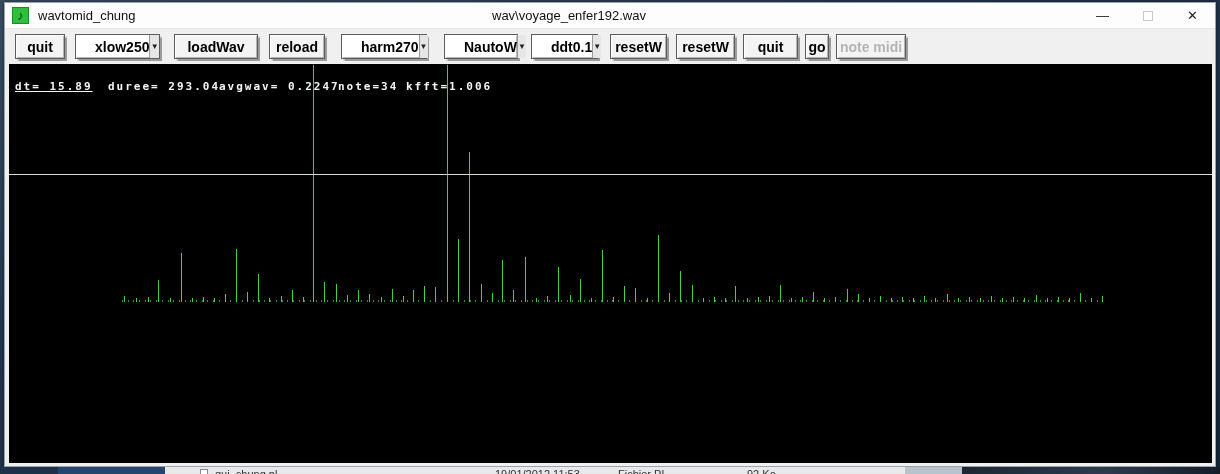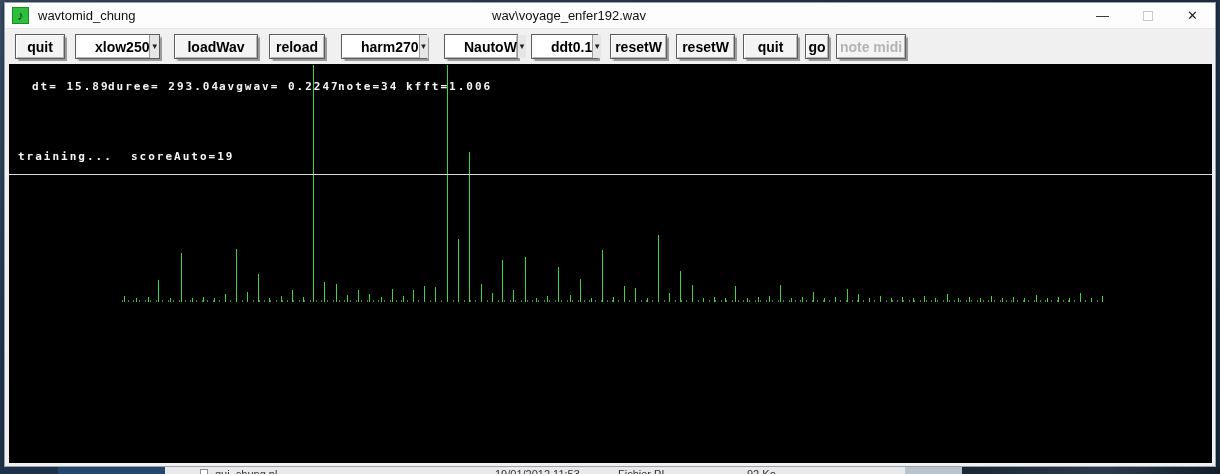--- a/index.html
+++ b/index.html
@@ -148,7 +148,7 @@
     <div class="hline"></div>
 
     <div class="stats-line mono" id="stats-line">
-        <span style="left: 23px;">dt= 15.89</span>
+        <span style="left: 6px; text-decoration: underline;">dt= 15.89</span>
         <span style="left: 99px;">duree= 293.04</span>
         <span style="left: 210px;">avgwav= 0.2247</span>
         <span style="left: 329px;">note=34</span>

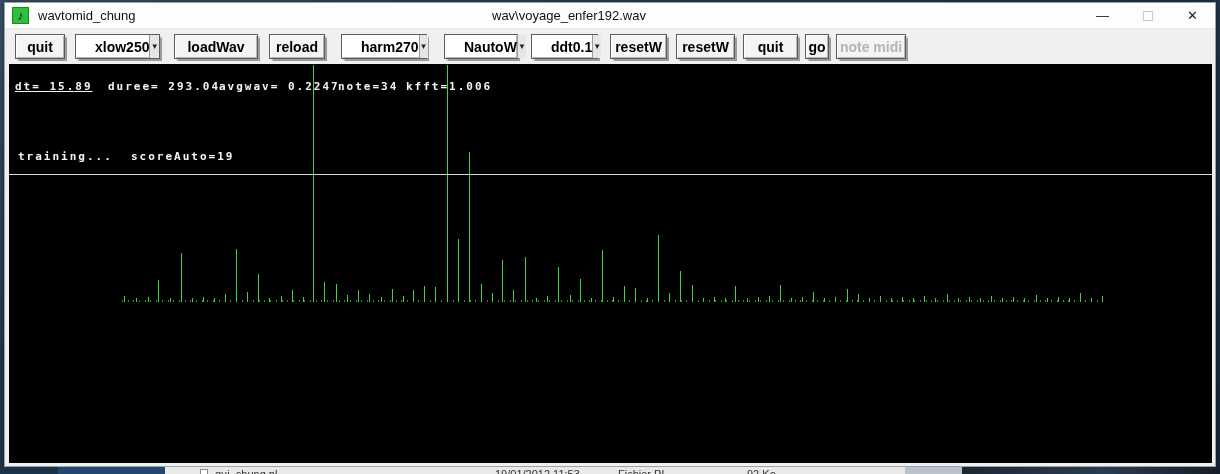--- a/index.html
+++ b/index.html
@@ -156,10 +156,6 @@
       </div>
 
 
-    <div class="training-line mono">
-      <span class="t1">training...</span>
-      <span class="t2">scoreAuto=19</span>
-    </div>
 
     <div id="spectrum">
         <div class="tick" style="left: 113px; top: 236px; height: 2px; background: rgb(44, 150, 44);"></div>

